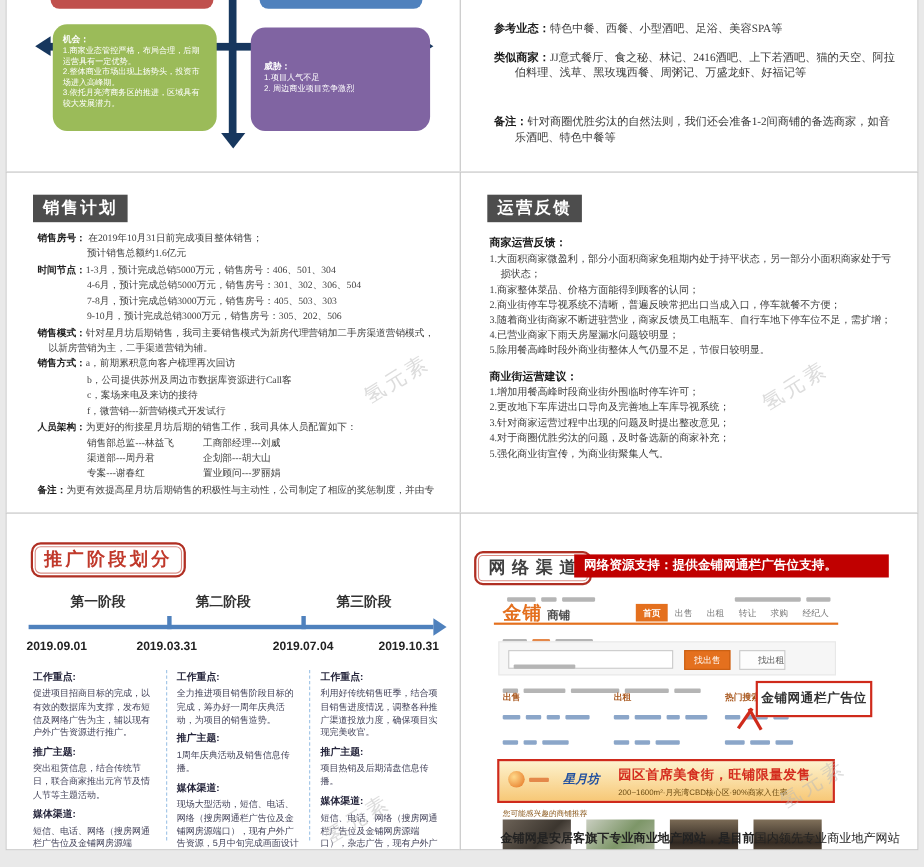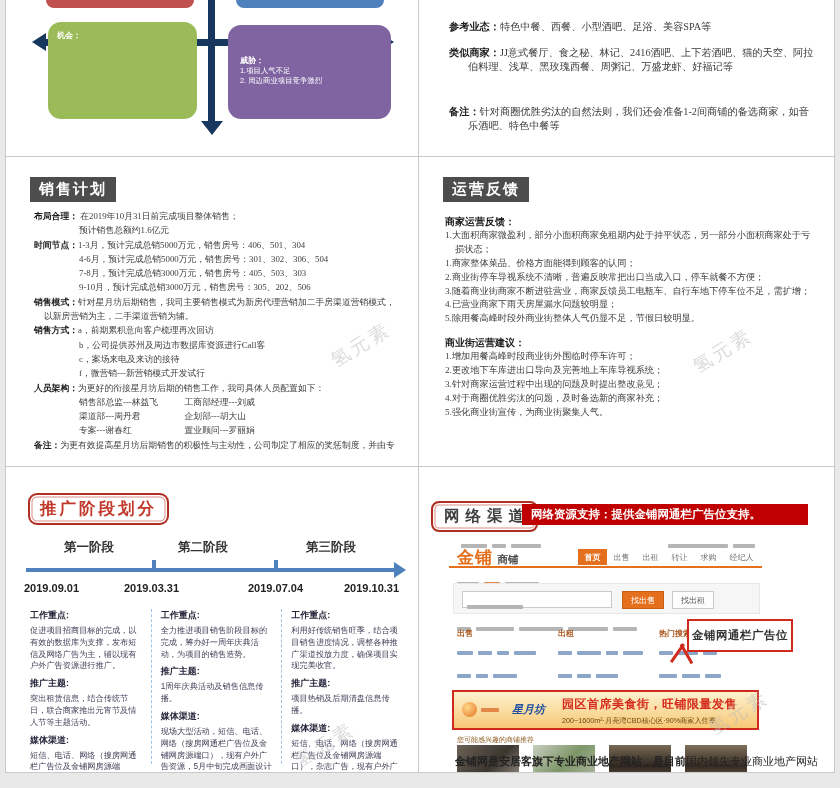--- a/index.html
+++ b/index.html
@@ -135,6 +135,12 @@
       <div class="varrow"></div>
       <div class="quad green">
         <b>机会：</b>
+        <div>
+
+        <div class="qline">1.商家业态管控严格，布局合理，后期运营具有一定优势。</div>
+            <div class="qline">2.整体商业市场出现上扬势头，投资市场进入高峰期。</div>
+            <div class="qline">3.依托月亮湾商务区的推进，区域具有较大发展潜力。</div>
+          </div>
       </div>
       <div class="quad purple">
         <b>威胁：</b>

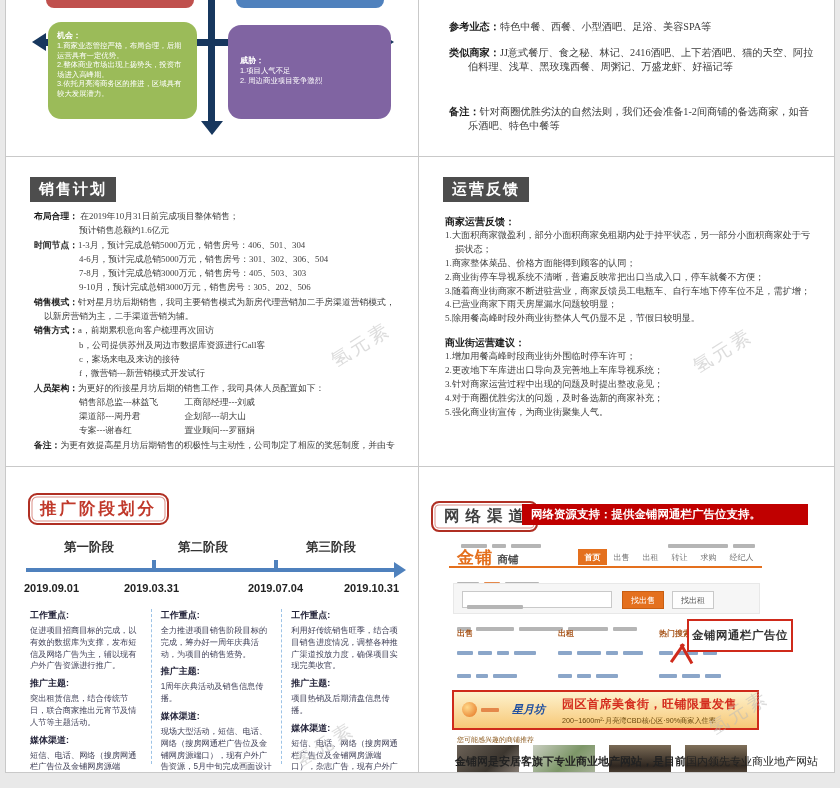--- a/index.html
+++ b/index.html
@@ -166,7 +166,7 @@
     <div class="dark-title">销售计划</div>
     <div class="lines lines-sales">
 
-    <div class="line"><b>布局合理：</b><span> 在2019年10月31日前完成项目整体销售；</span></div>
+    <div class="line"><b>销售房号：</b><span> 在2019年10月31日前完成项目整体销售；</span></div>
         <div class="line ind1"><b></b><span>预计销售总额约1.6亿元</span></div>
         <div class="line"><b>时间节点：</b><span>1-3月，预计完成总销5000万元，销售房号：406、501、304</span></div>
         <div class="line ind1"><b></b><span>4-6月，预计完成总销5000万元，销售房号：301、302、306、504</span></div>

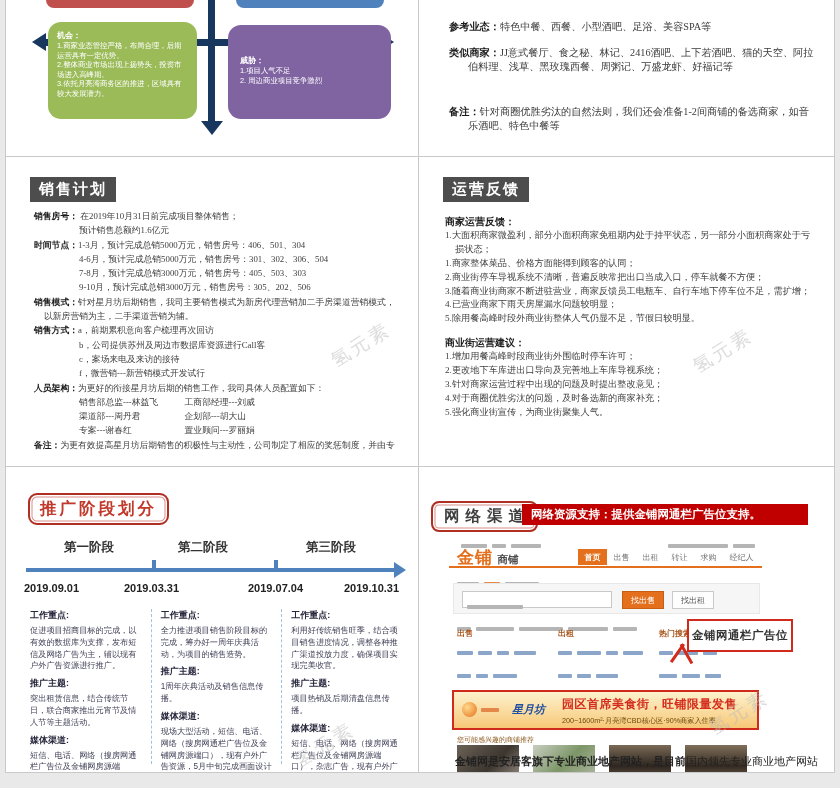--- a/index.html
+++ b/index.html
@@ -85,7 +85,7 @@
   .search-input { position:absolute; left:8px; top:7px; width:150px; height:17px; background:#fff; border:1px solid #c9c9c9; padding:5px 4px; }
   .search-btn { position:absolute; top:7px; height:18px; font-size:8px; text-align:center; line-height:17px; }
   .btn-sale { left:168px; width:42px; background:#e4701e; color:#fff; border:1px solid #c85e12; }
-  .btn-rent { left:218px; width:42px; background:#fdfdfd; color:#555; border:1px solid #c9c9c9; }
+  .btn-rent { left:218px; width:42px; background:#fdfdfd; color:#555; border:1px solid #c9c9c9;text-align:right; }
   .site-linkrow { position:absolute; left:8px; top:86px; }
   .site-cols { position:absolute; left:8px; right:2px; top:95px; height:58px; display:flex; }
   .site-col { width:101px; }

